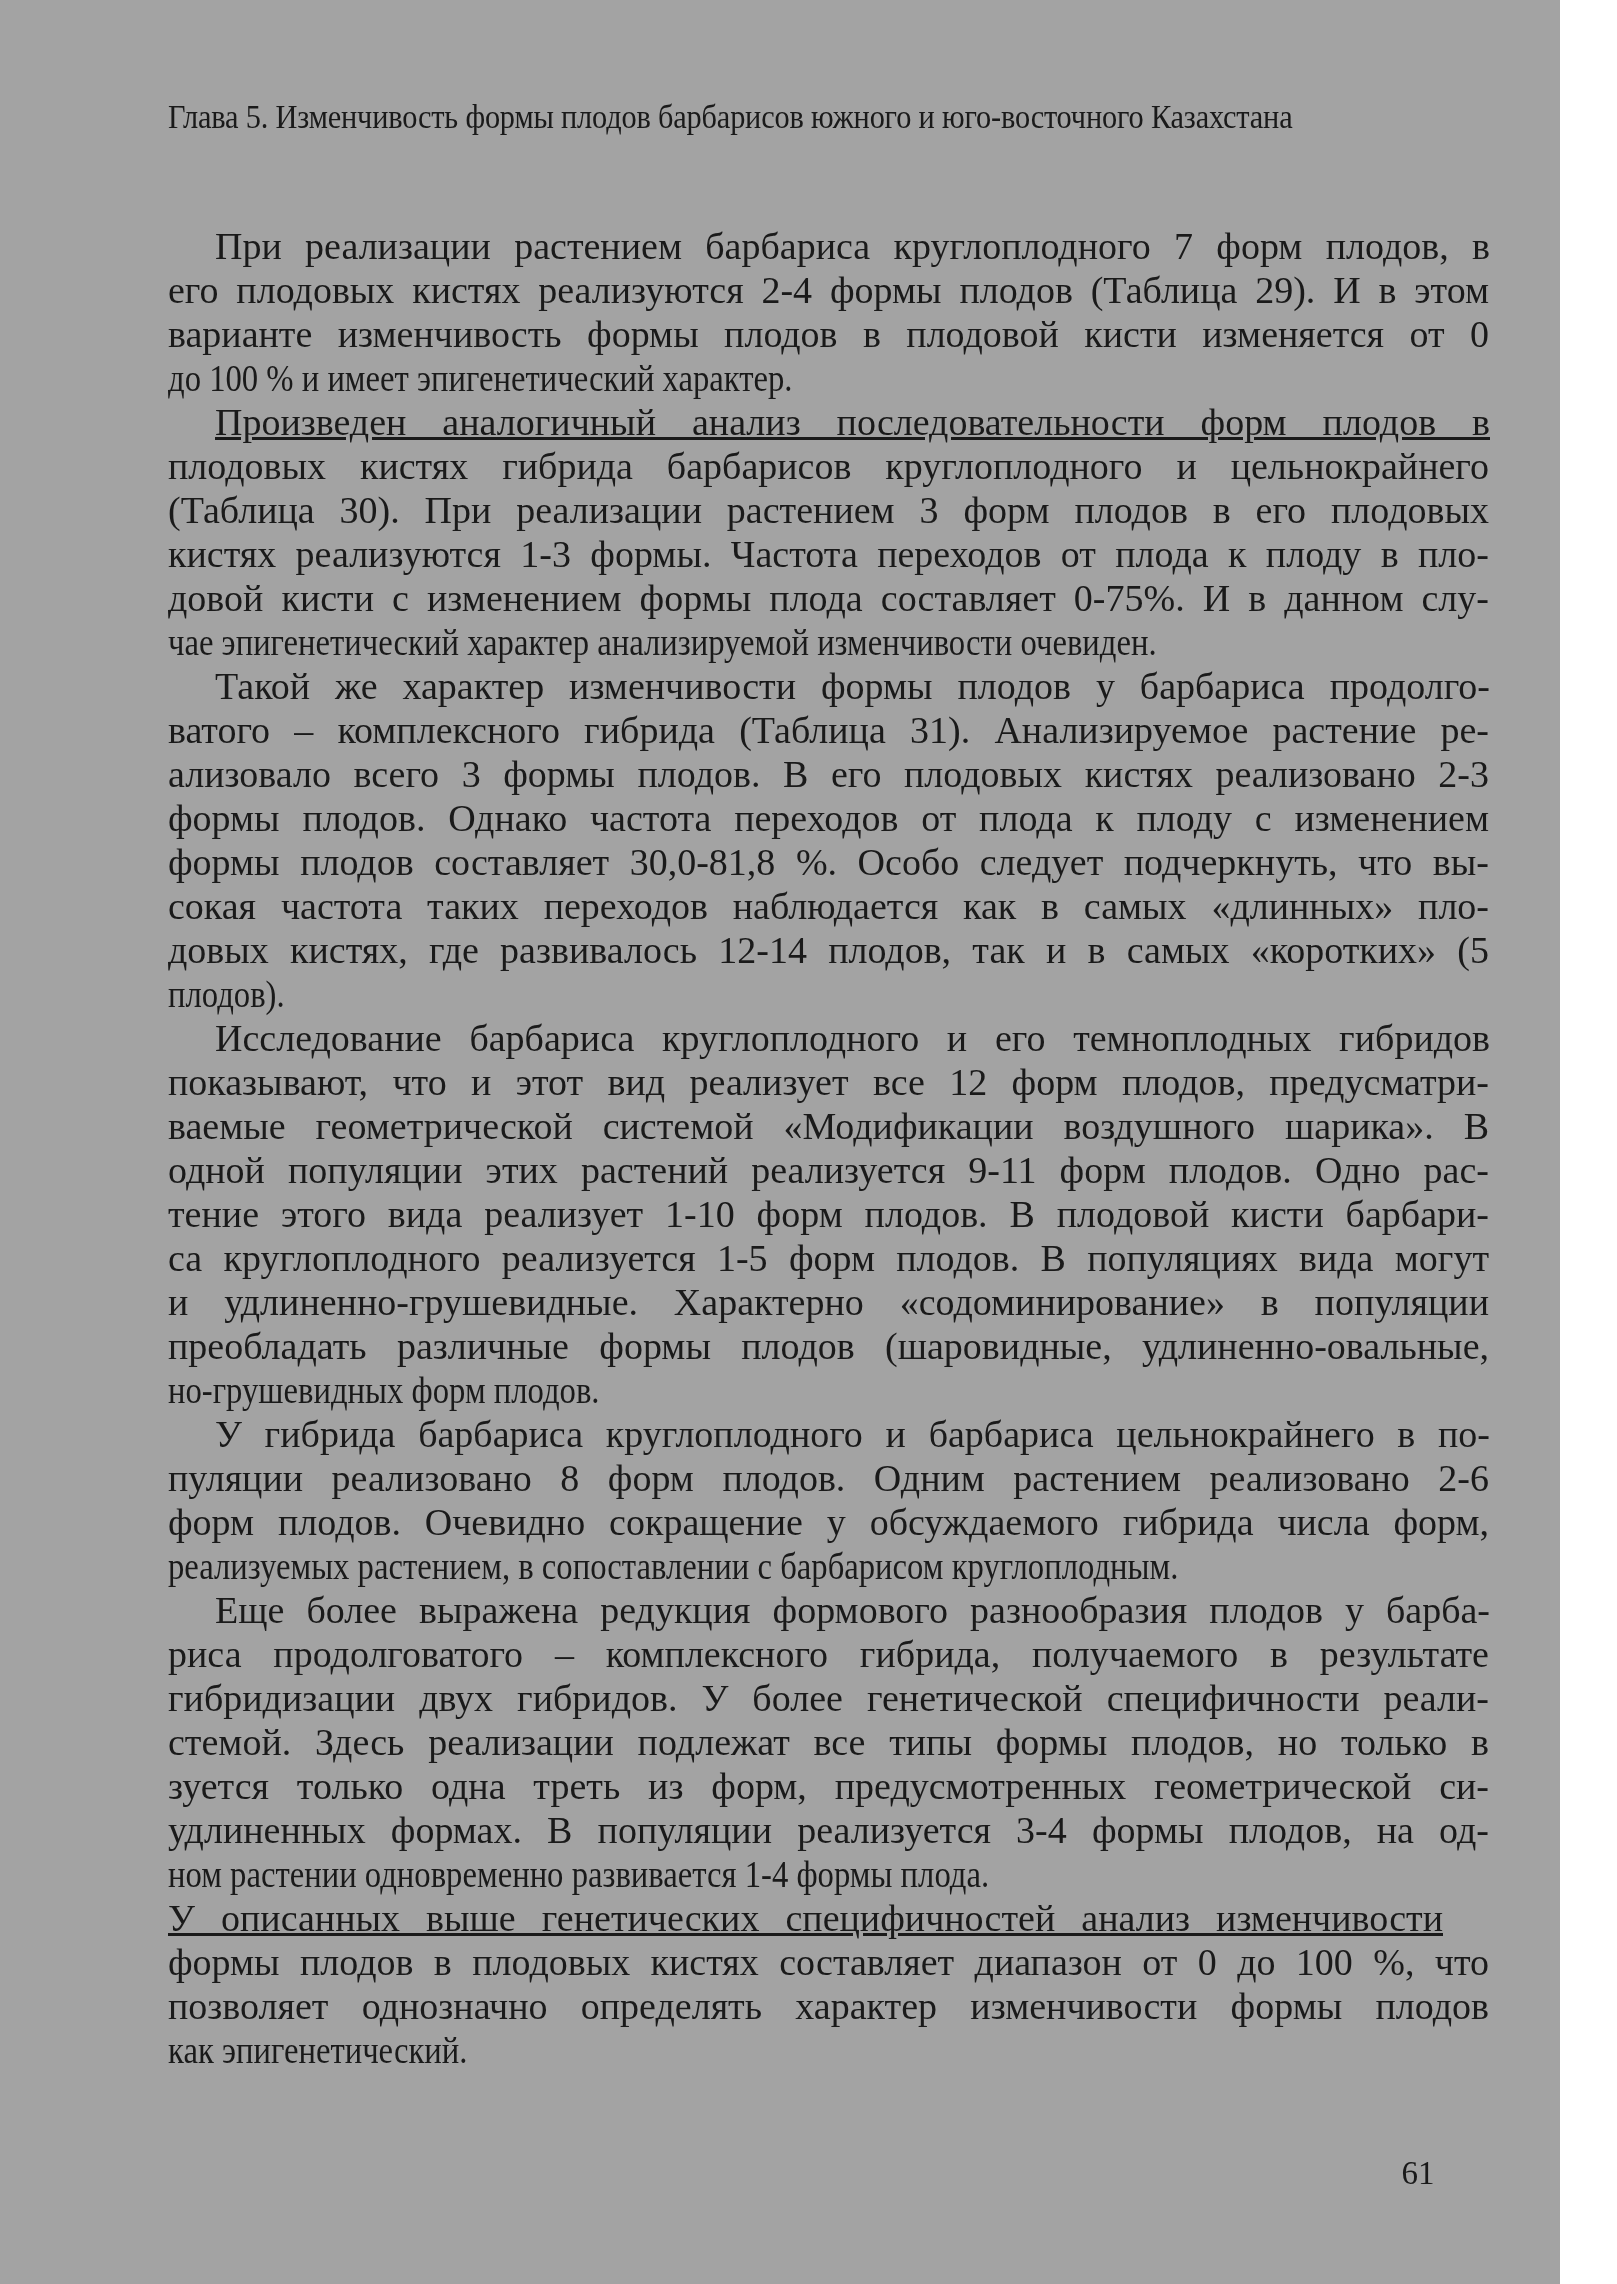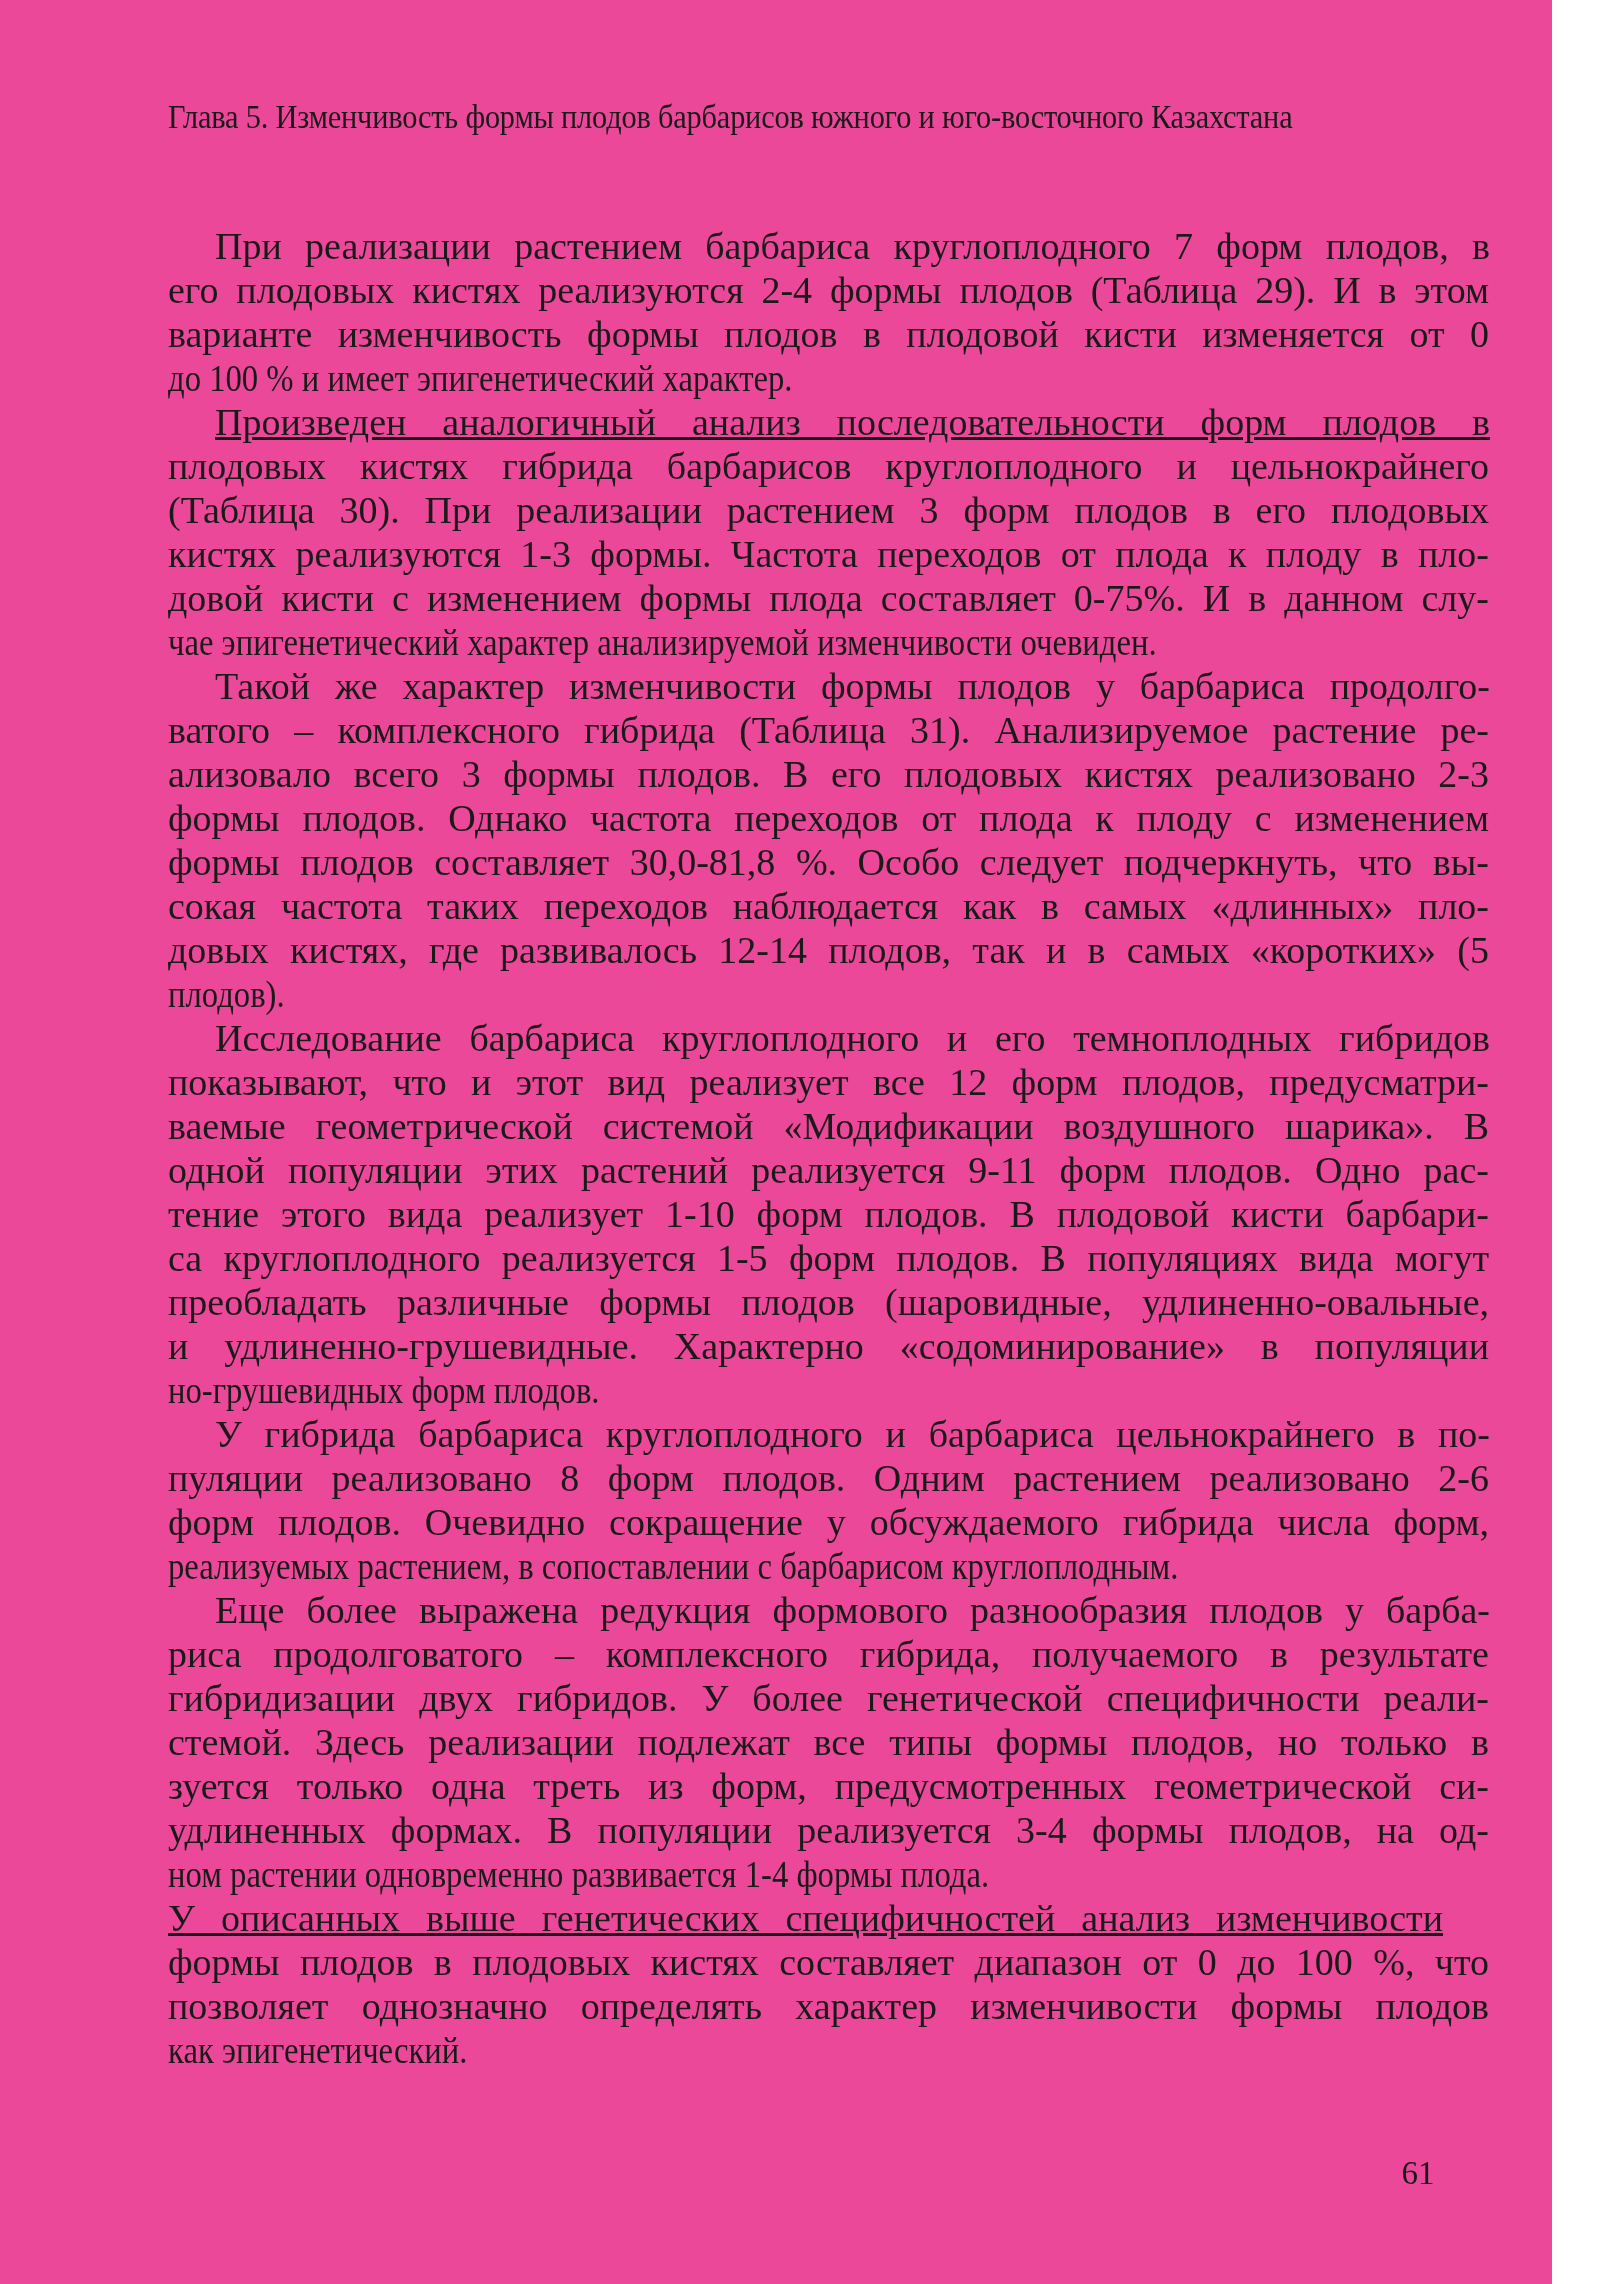--- a/index.html
+++ b/index.html
@@ -20,7 +20,8 @@
       left: 0; top: 0;
       width: 1552px;
       height: 2284px;
-      background: #ec4899;
+      background: #a3a3a3;
+      padding-left: 8px;
     }
     .running-header {
       position: absolute;

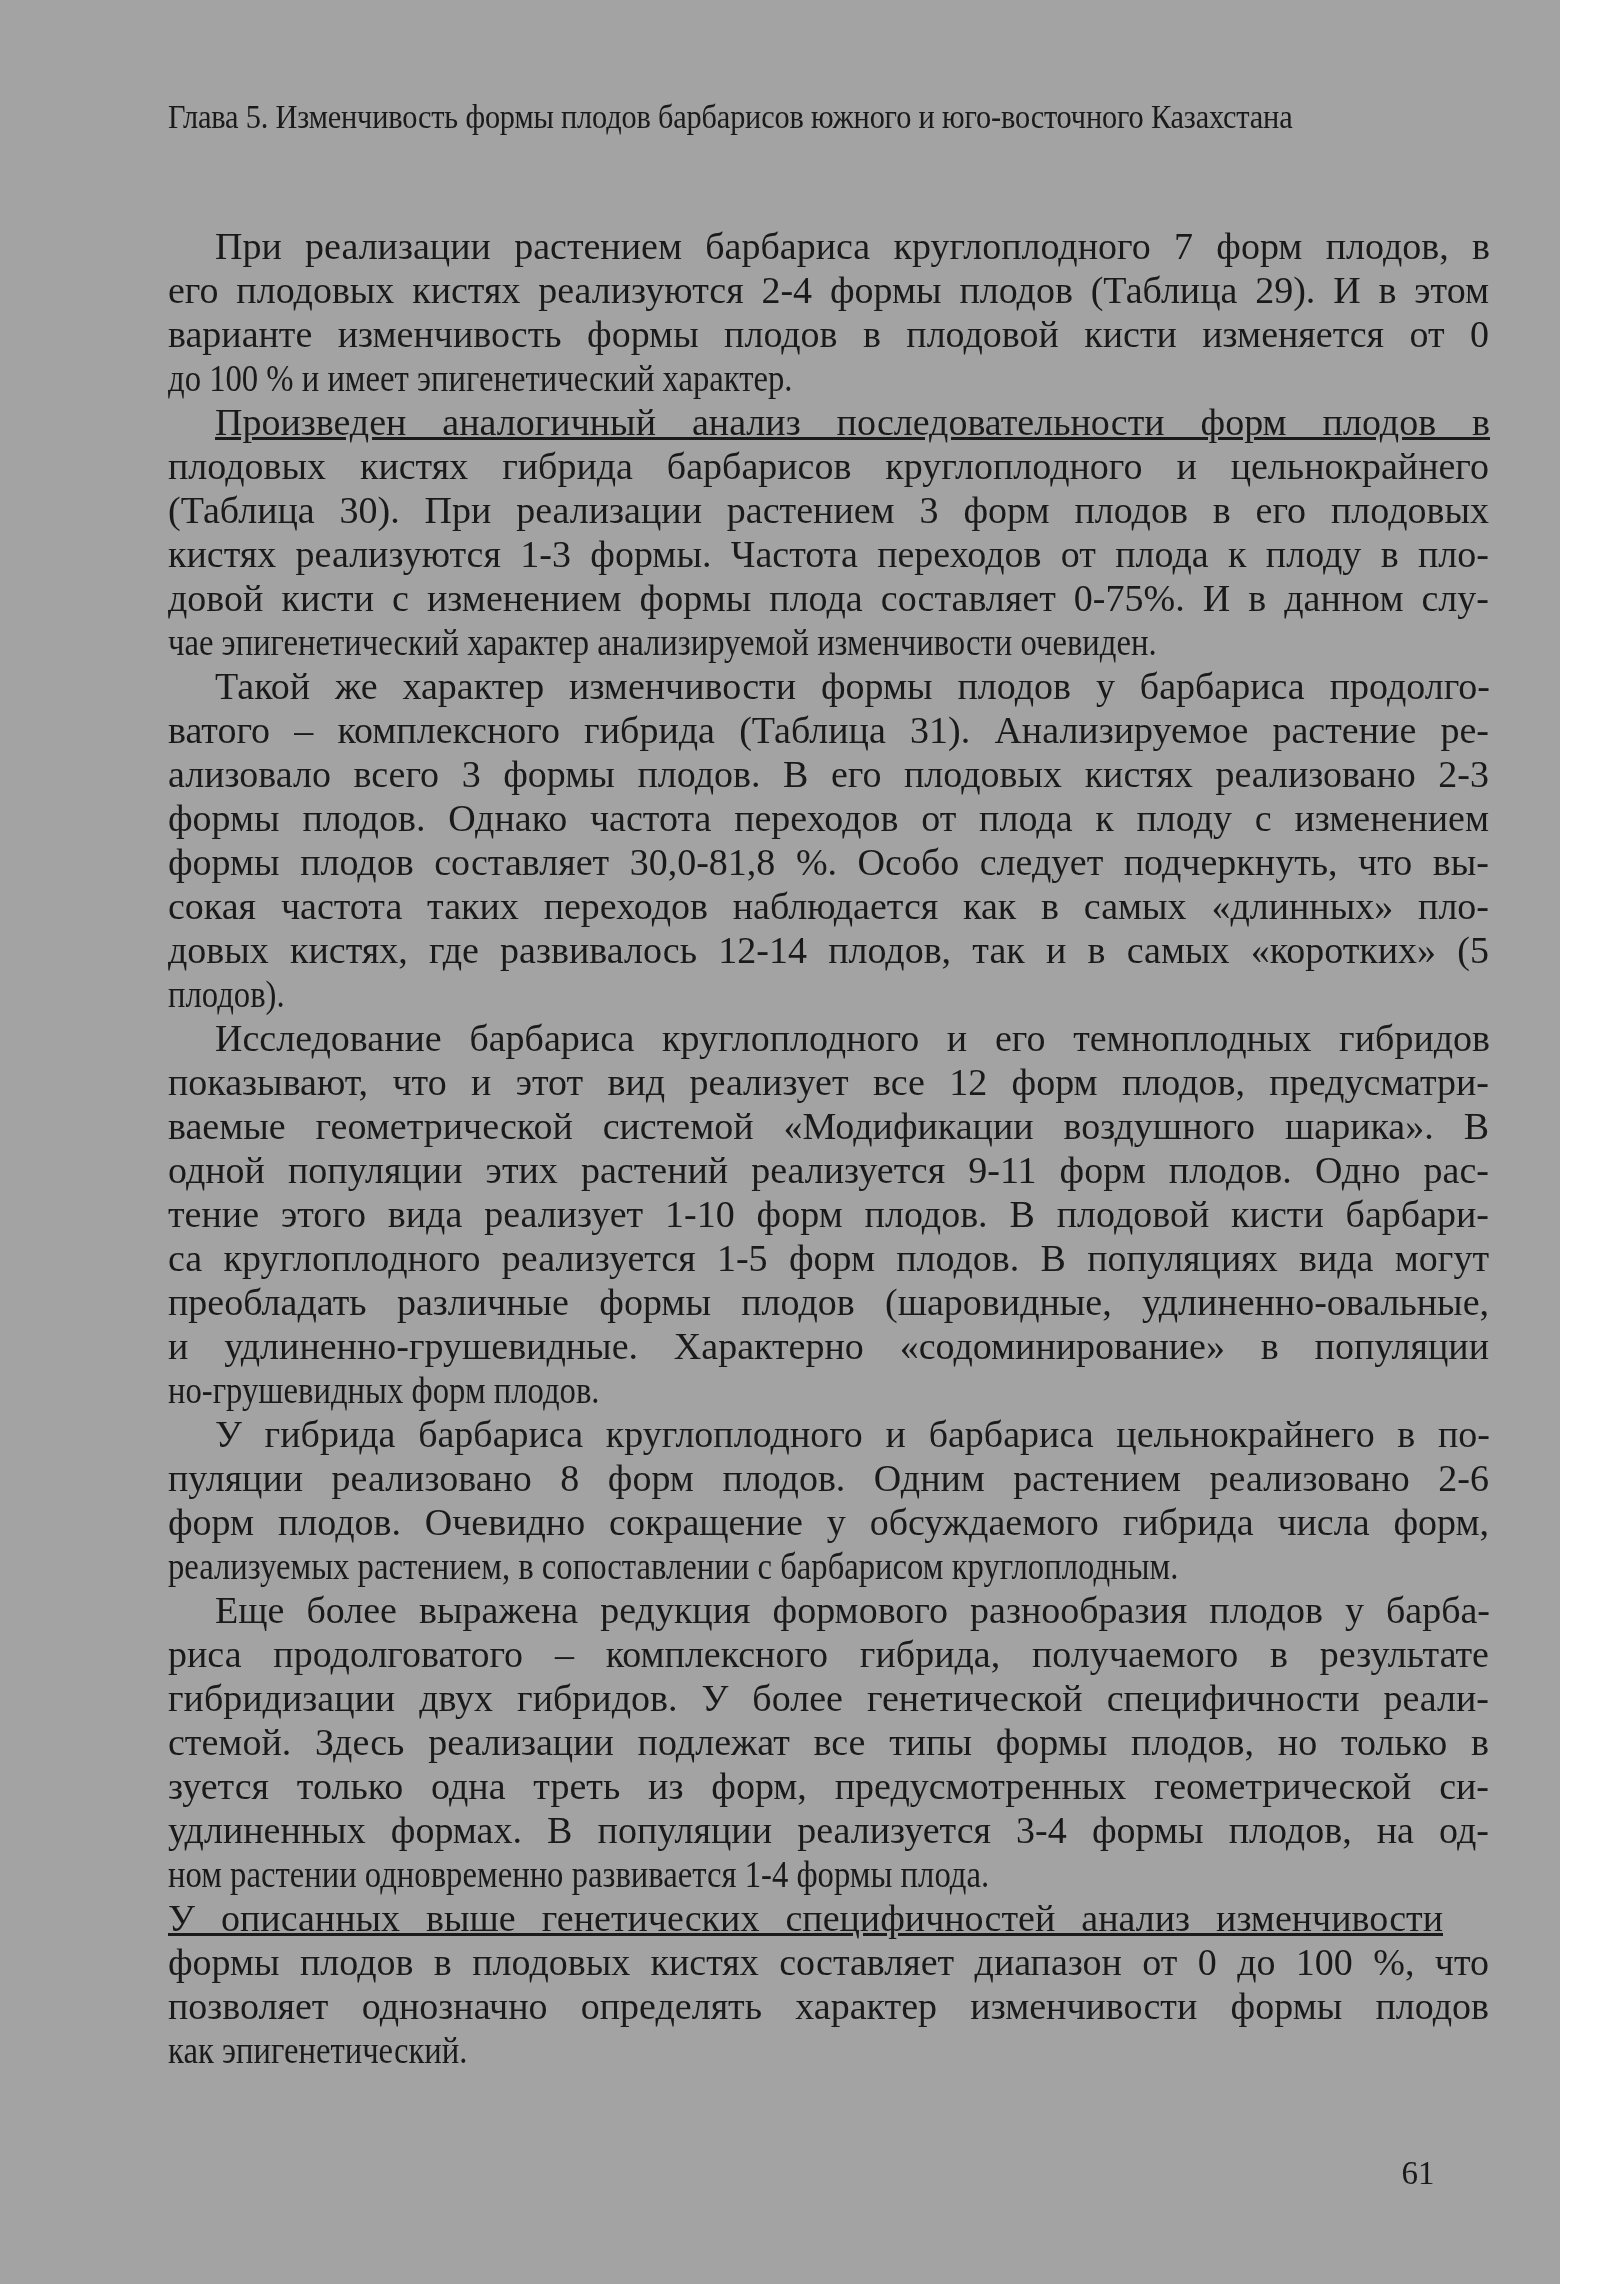--- a/index.html
+++ b/index.html
@@ -121,8 +121,8 @@
       <span class="line"><span class="line-inner" style="width: 1321px; transform-origin: left center; transform: scaleX(1); white-space: normal;">одной популяции этих растений реализуется 9-11 форм плодов.  Одно рас-</span></span>
       <span class="line"><span class="line-inner" style="width: 1321px; transform-origin: left center; transform: scaleX(1); white-space: normal;">тение этого вида реализует 1-10 форм плодов. В плодовой кисти барбари-</span></span>
       <span class="line"><span class="line-inner" style="width: 1321px; transform-origin: left center; transform: scaleX(1); white-space: normal;">са круглоплодного реализуется 1-5 форм плодов. В популяциях вида могут</span></span>
+      <span class="line"><span class="line-inner" style="width: 1321px; transform-origin: left center; transform: scaleX(1); white-space: normal;">и удлиненно-грушевидные. Характерно «содоминирование» в популяции</span></span>
       <span class="line"><span class="line-inner" style="width: 1321px; transform-origin: left center; transform: scaleX(1); white-space: normal;">преобладать различные формы плодов (шаровидные, удлиненно-овальные,</span></span>
-      <span class="line"><span class="line-inner" style="width: 1321px; transform-origin: left center; transform: scaleX(1); white-space: normal;">и удлиненно-грушевидные. Характерно «содоминирование» в популяции</span></span>
       <span class="line last"><span class="line-inner" style="width: 1536px; transform-origin: left center; transform: scaleX(0.86); white-space: nowrap;">но-грушевидных форм плодов.</span></span>
     </div>
 

